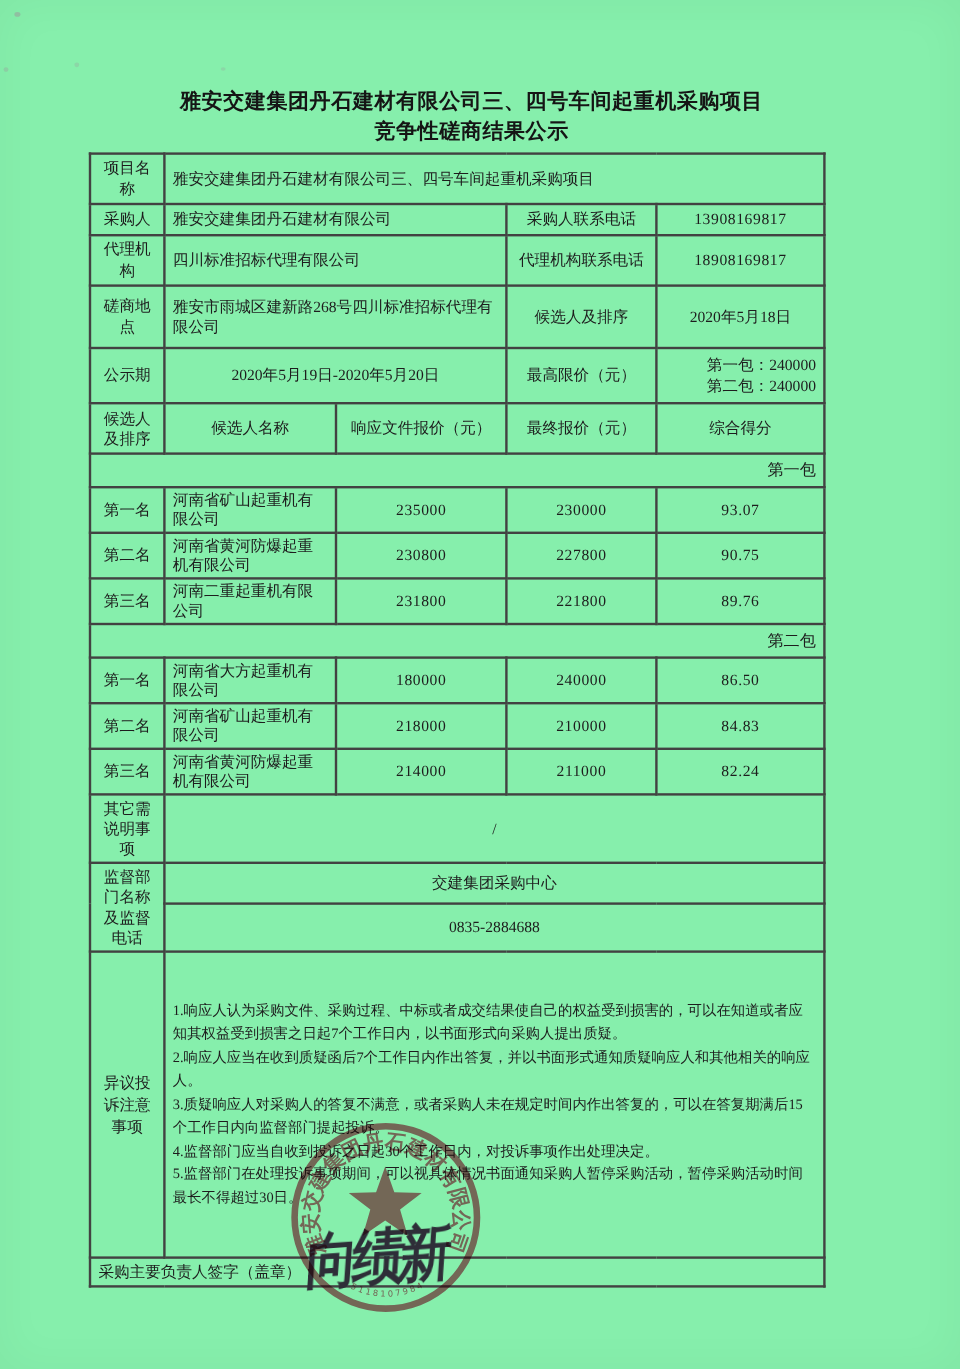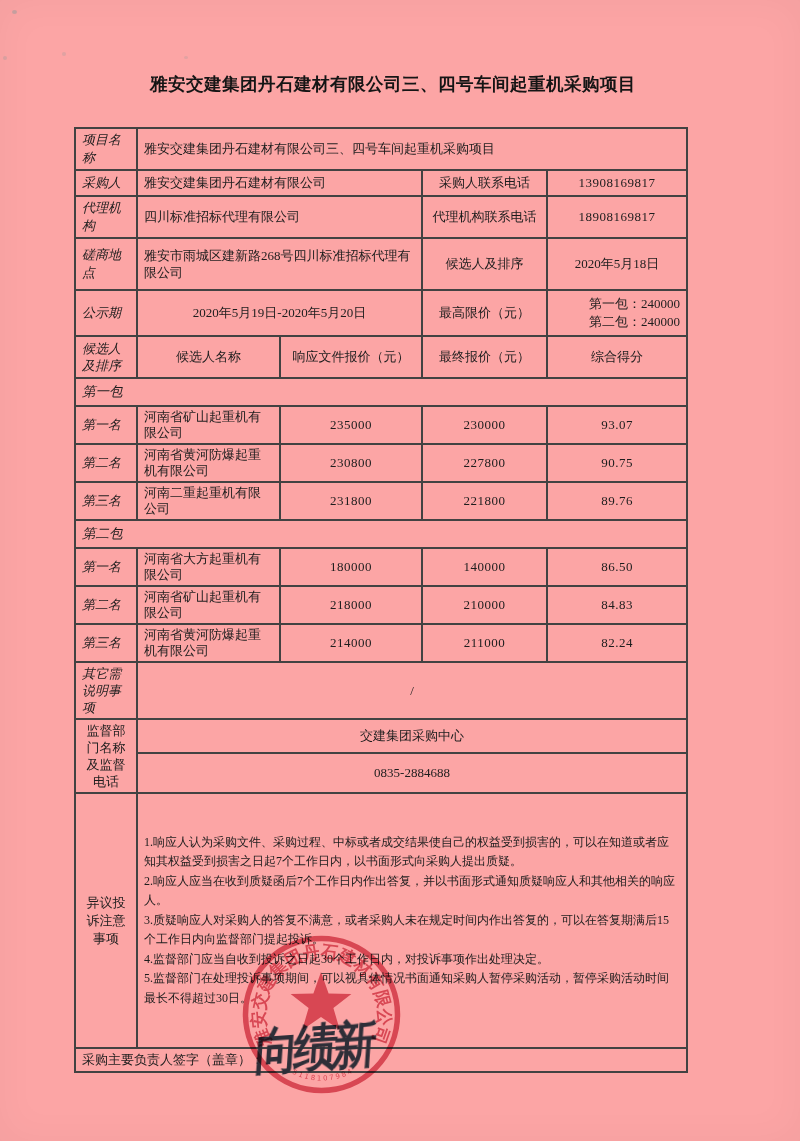--- a/index.html
+++ b/index.html
@@ -5,7 +5,7 @@
   html,body{margin:0;padding:0;}
   .page{
     position:relative;width:800px;height:1141px;
-    background:#fca5a5;
+    background:#86efac;
     font-family:"Liberation Serif","DejaVu Serif",serif;
     color:#1d1d1d;overflow:hidden;
     box-shadow:inset 0 0 40px rgba(0,0,0,0.04);

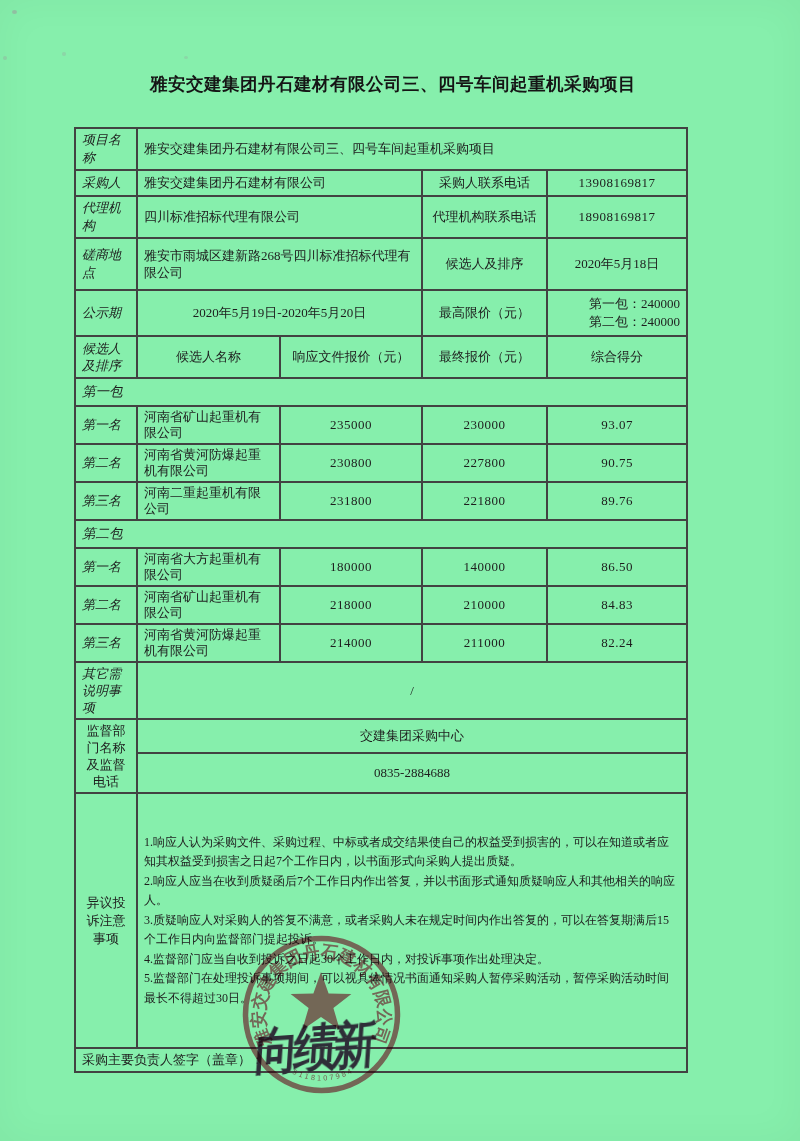--- a/index.html
+++ b/index.html
@@ -72,6 +72,7 @@
 
   <div class="doc-title">
     <div>雅安交建集团丹石建材有限公司三、四号车间起重机采购项目</div>
+    <div>竞争性磋商结果公示</div>
   </div>
 
   <table class="doc-table">

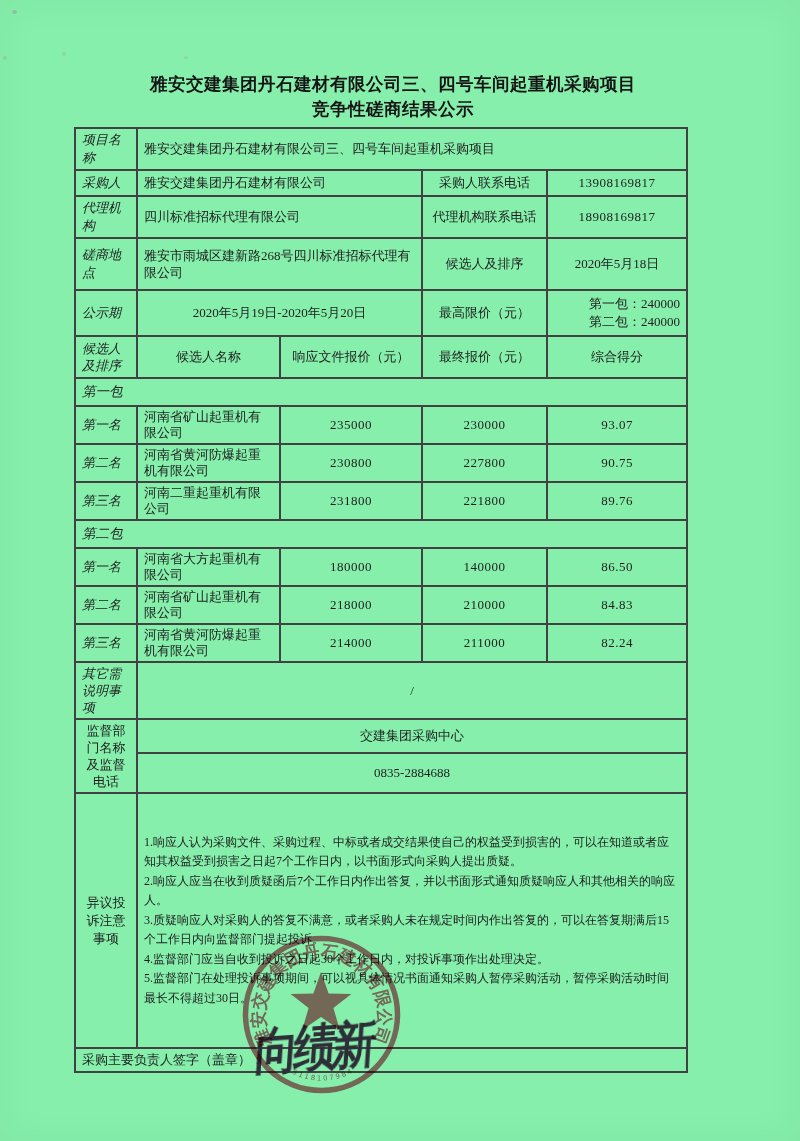--- a/index.html
+++ b/index.html
@@ -32,7 +32,7 @@
     padding:2px 6px;vertical-align:middle;
     overflow:hidden;
   }
-  .lbl{text-align:left;font-style:italic;}
+  .lbl{text-align:center;}
   .lblc{text-align:center;border-radius:20px;}
   .left{text-align:left;}
   .center{text-align:center;}

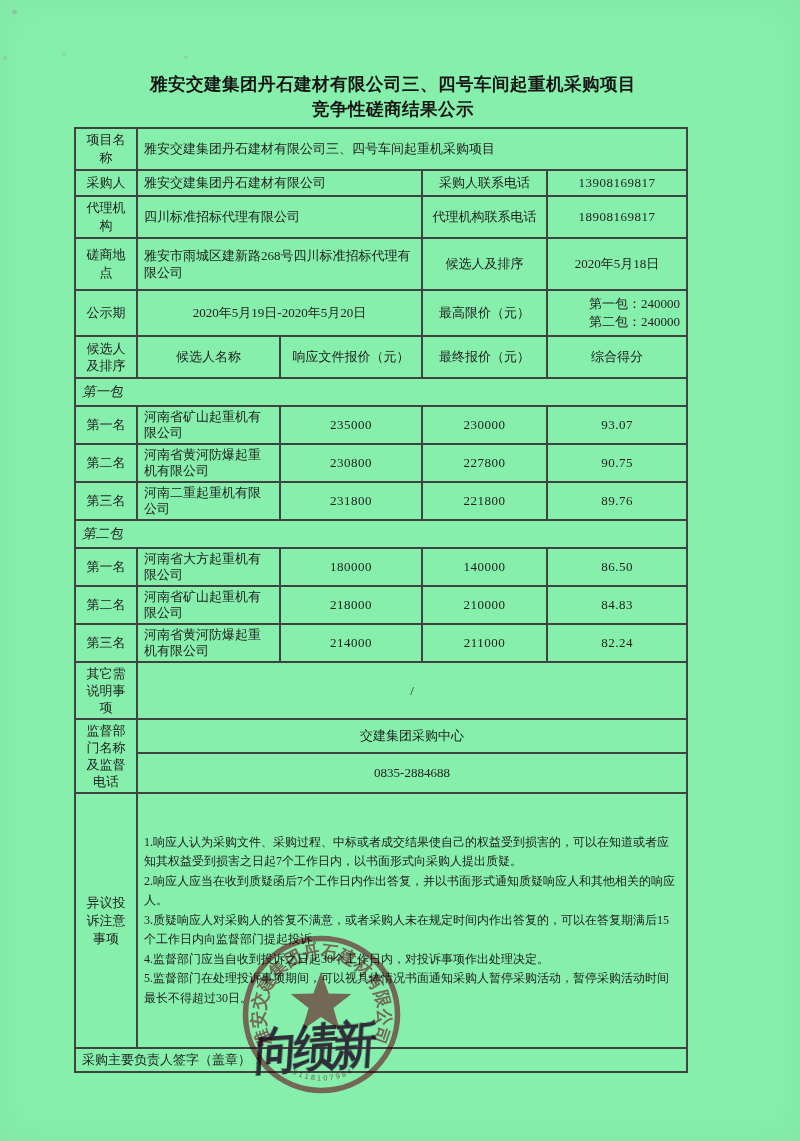--- a/index.html
+++ b/index.html
@@ -38,7 +38,7 @@
   .center{text-align:center;}
   .num{text-align:center;letter-spacing:0.5px;}
   .price-cell div{line-height:18px;text-align:right;padding-left:2px;}
-  .pkg{text-align:left;font-size:13.5px;font-style:italic;}
+  .pkg{text-align:right;font-size:13.5px;}
   .objection-cell{padding:10px 12px 10px 10px;vertical-align:middle;}
   .obj-line{line-height:19.5px;font-size:12px;text-align:left;}
   .sig-cell{padding-left:6px;font-size:13px;}

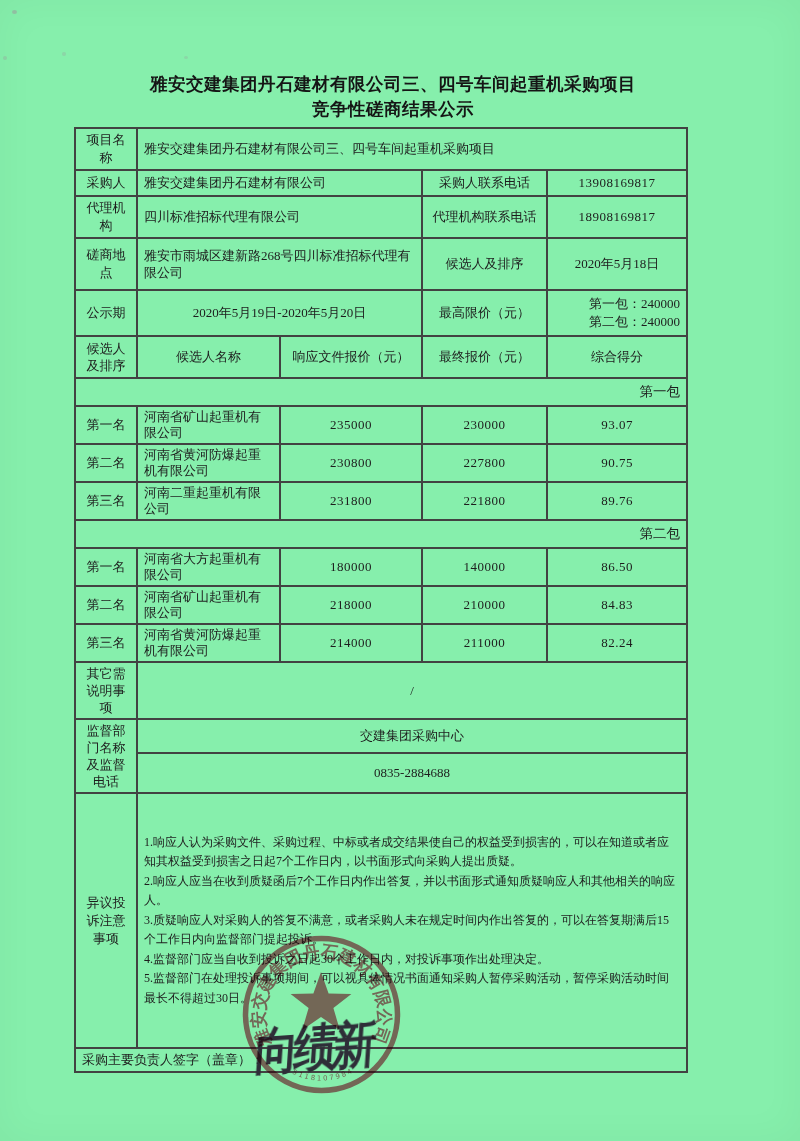--- a/index.html
+++ b/index.html
@@ -153,7 +153,7 @@
         <td class="lbl">第一名</td>
         <td class="left" style="line-height:16px">河南省大方起重机有限公司</td>
         <td class="num">180000</td>
-        <td class="num">140000</td>
+        <td class="num">240000</td>
         <td class="num">86.50</td>
       </tr>
       <tr style="height:36px">

